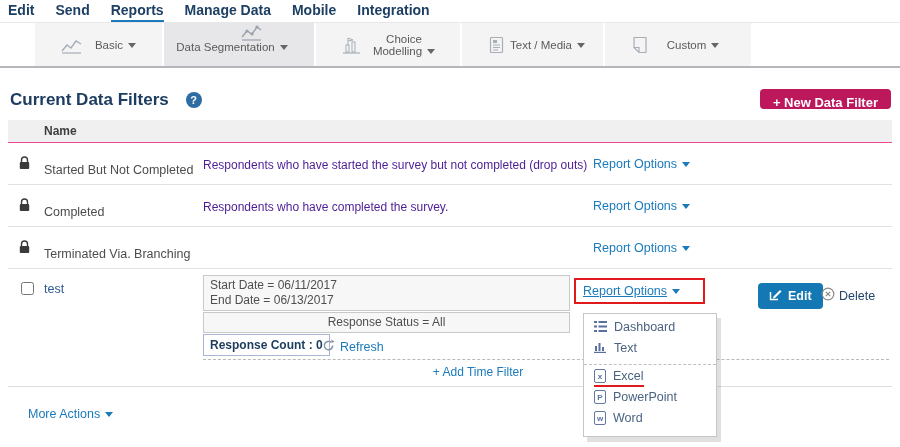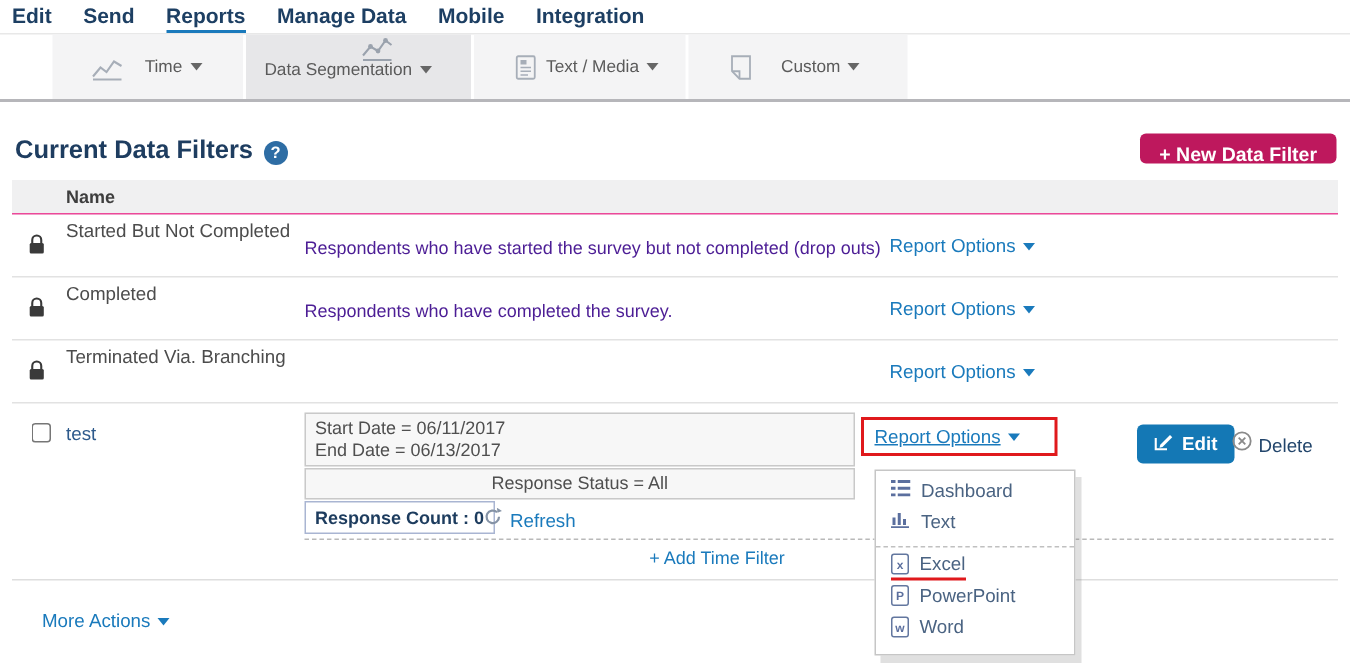--- a/index.html
+++ b/index.html
@@ -96,7 +96,7 @@
               <line x1="1" y1="17" x2="20" y2="17" stroke="#a7aeb8" stroke-width="1.2"></line>
             </svg>
         </span>
-        <span class="tab-label"><span>Time</span><span class="caret"></span></span>
+        <span class="tab-label"><span>Basic</span><span class="caret"></span></span>
       </div>
       <div class="tab t1 active">
         <span class="tab-icon">

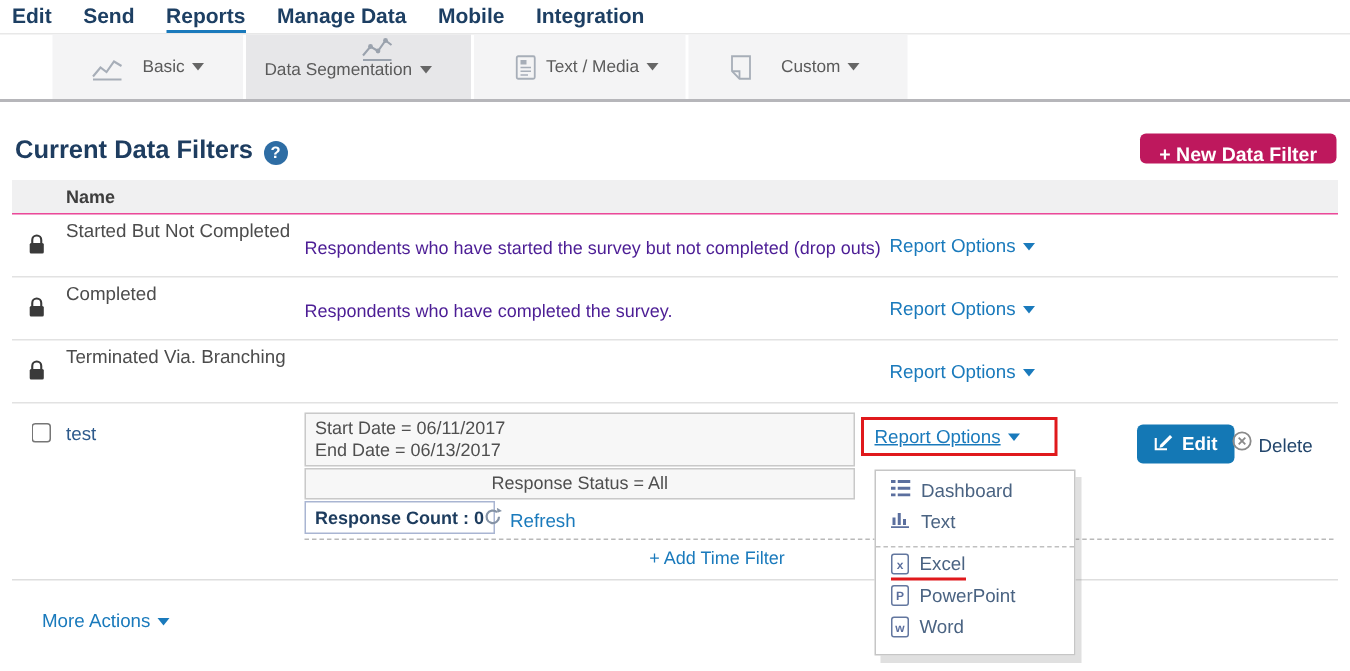--- a/index.html
+++ b/index.html
@@ -110,6 +110,17 @@
         </span>
         <span class="tab-label"><span>Data Segmentation</span><span class="caret"></span></span>
       </div>
+      <div class="tab t2">
+        <span class="tab-icon">
+          <svg width="20" height="18" viewBox="0 0 20 18">
+              <line x1="1" y1="17" x2="18" y2="17" stroke="#a7aeb8" stroke-width="1.2"></line>
+              <rect x="4" y="9" width="3" height="7" fill="none" stroke="#a7aeb8"></rect>
+              <rect x="10" y="6" width="3" height="10" fill="none" stroke="#a7aeb8"></rect>
+              <path d="M6 9 L6 2 L11 4 L6 5" fill="none" stroke="#a7aeb8"></path>
+            </svg>
+        </span>
+        <span class="tab-label"><span>Choice Modelling</span><span class="caret"></span></span>
+      </div>
       <div class="tab t3">
         <span class="tab-icon">
           <svg width="18" height="18" viewBox="0 0 18 18">

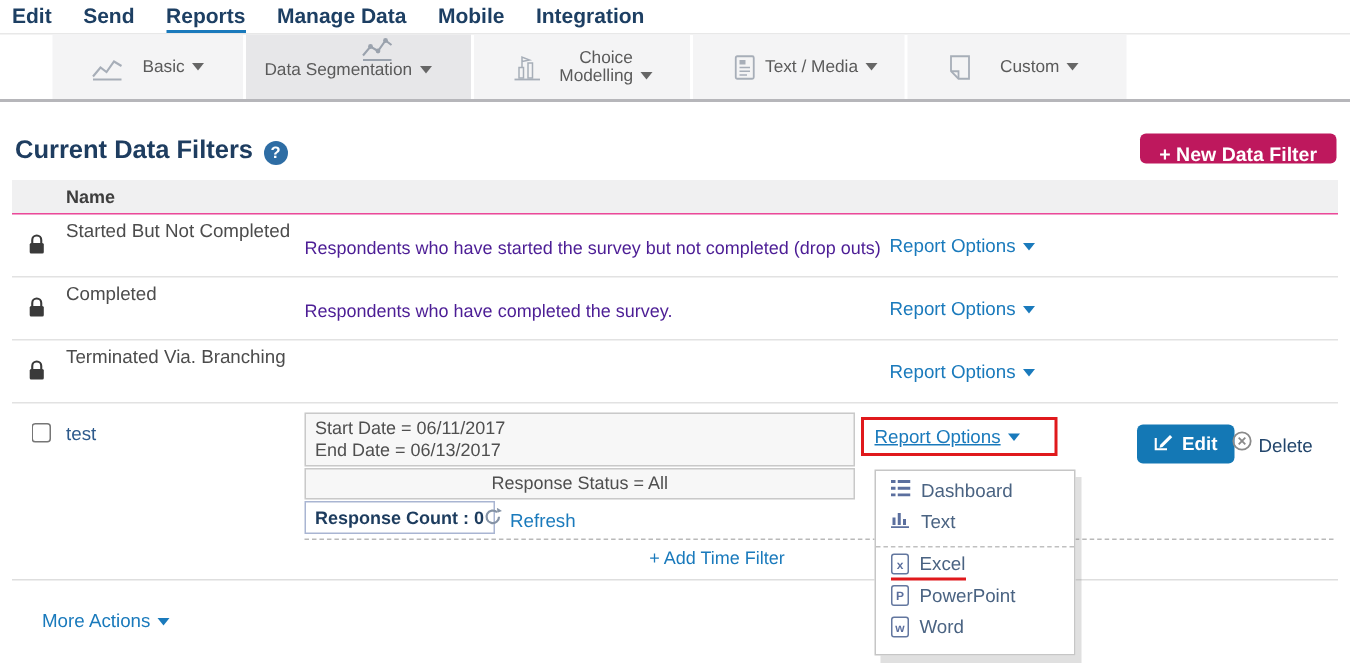--- a/index.html
+++ b/index.html
@@ -27,7 +27,7 @@
   .caret.blue { border-top-color:#1a7abc; }
 
   
-  .page-head { position:absolute; top:90px; left:10px; display:flex; align-items:flex-end; gap:7px; }
+  .page-head { position:absolute; top:90px; left:10px; display:flex; align-items:center; gap:17px; }
   .page-title { font-size:17px; font-weight:bold; color:#1e3d60; }
   .help-icon { width:16px; height:16px; border-radius:50%; background:#2e6da4; color:#fff; font-size:11px; font-weight:bold; display:flex; align-items:center; justify-content:center; cursor:pointer; }
   .new-filter-btn { position:absolute; top:89px; right:9px; height:20px; line-height:28px; background:#be185d; color:#fff; font-size:13px; font-weight:bold; border:none; border-radius:4px; padding:0 13px; cursor:pointer; }

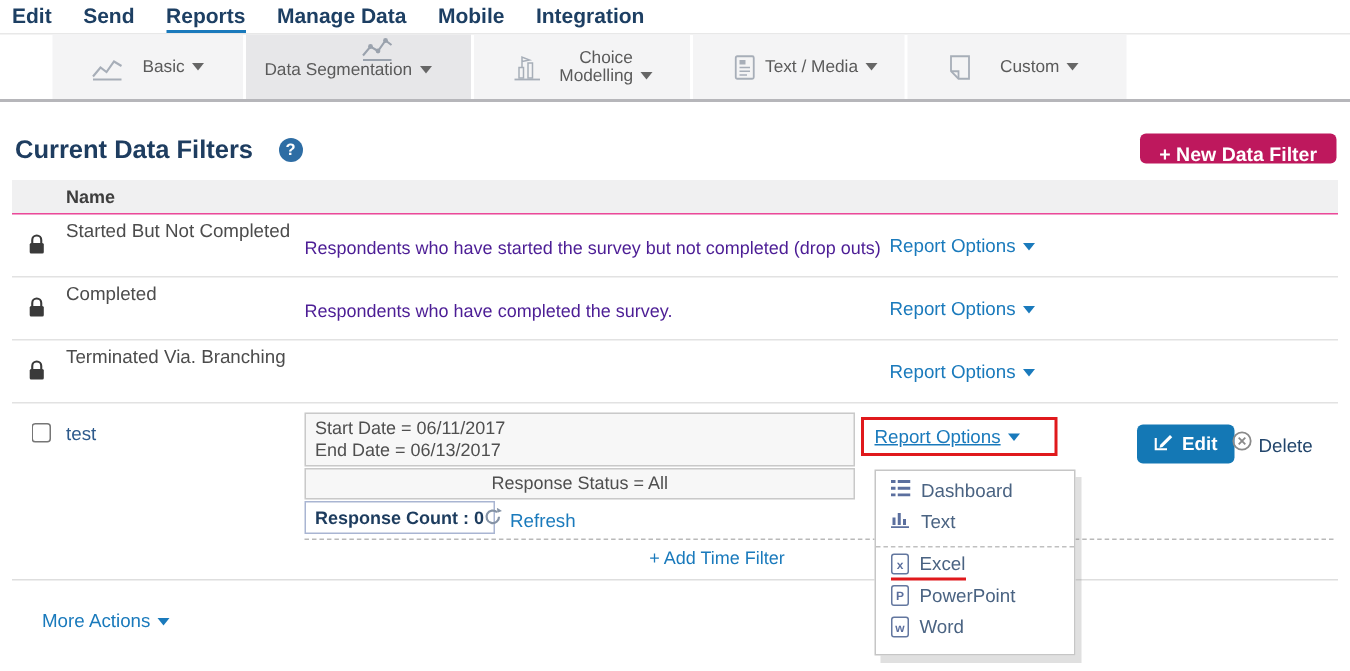--- a/index.html
+++ b/index.html
@@ -38,7 +38,7 @@
   .thead .th-name { position:absolute; left:36px; line-height:23px; font-size:12px; font-weight:bold; color:#3e3e3e; }
   .frow { position:relative; height:42px; border-bottom:1px solid #e2e2e2; }
   .frow .lock { position:absolute; left:11px; top:13px; }
-  .frow .rname { position:absolute; left:36px; top:4px; font-size:12.5px; color:#4c4c4c; }
+  .frow .rname { position:absolute; left:36px; top:20px; font-size:12.5px; color:#4c4c4c; }
   .frow .rdesc { position:absolute; left:195px; top:15px; font-size:12px; color:#4c1d95;text-align:right; }
   .ropt { font-size:12.5px; color:#1a7abc; cursor:pointer; }
   .frow .ropt { position:absolute; left:585px; top:14px; }

